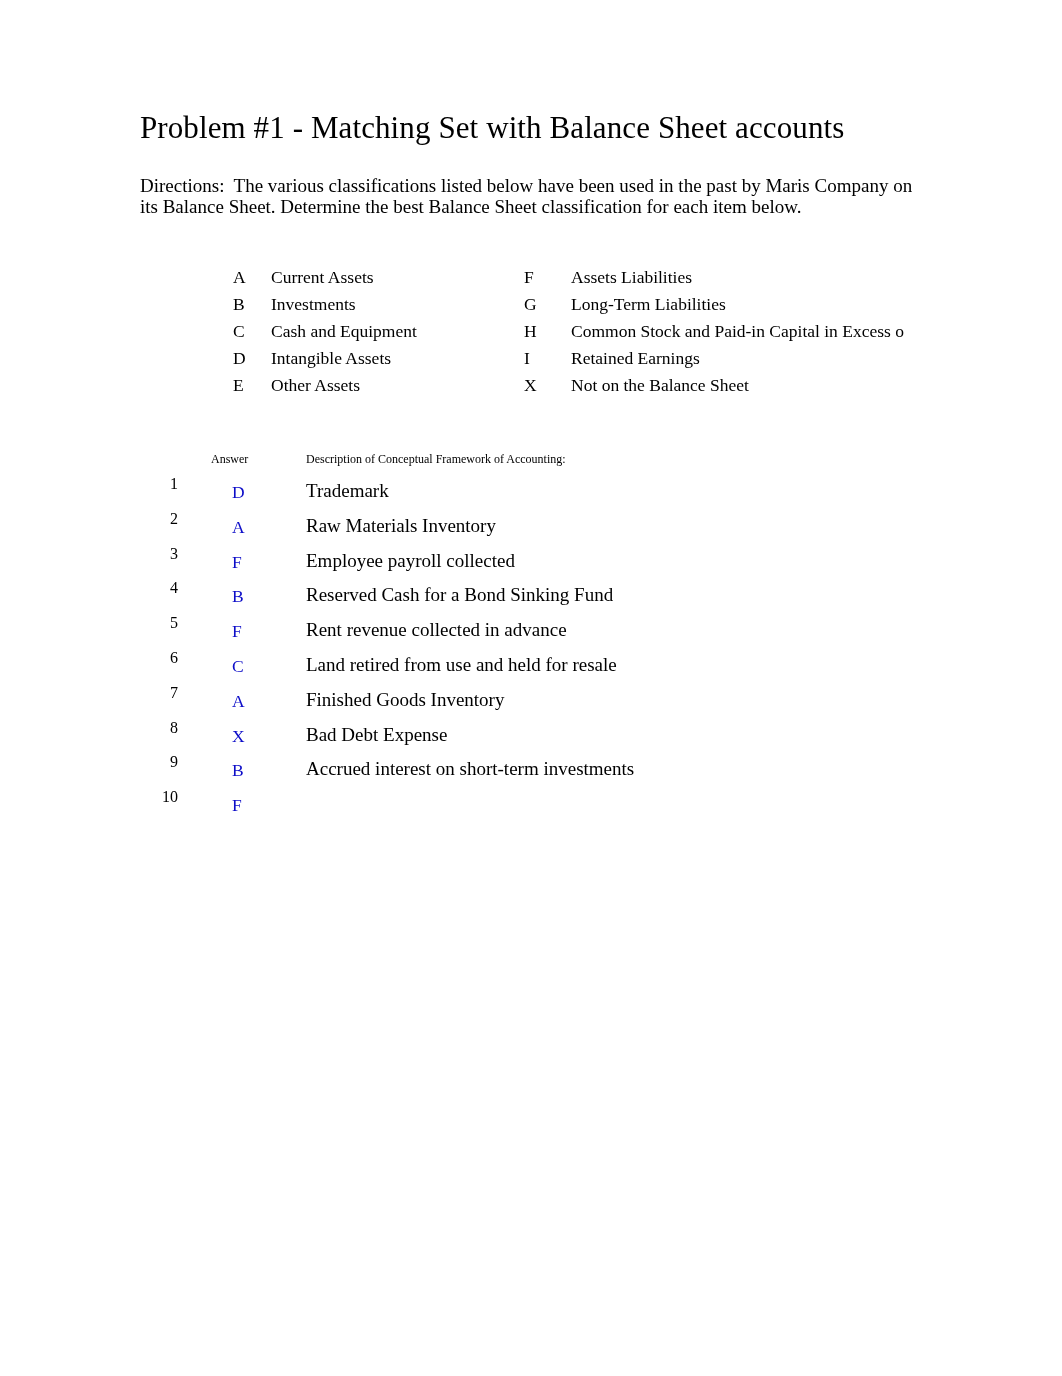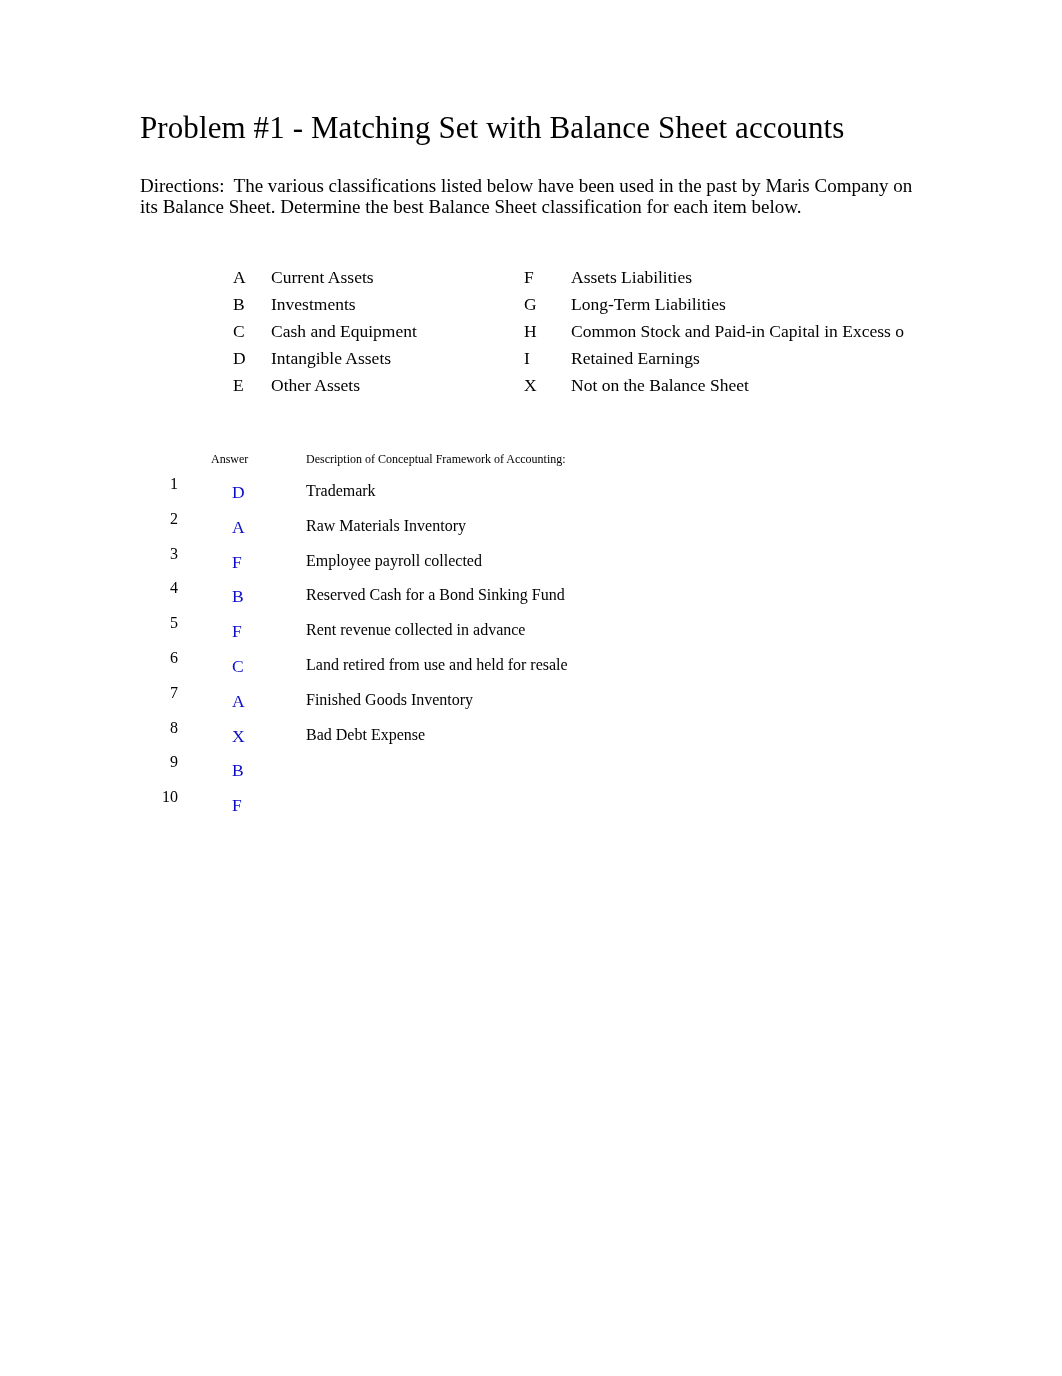--- a/index.html
+++ b/index.html
@@ -138,7 +138,7 @@
     position: absolute;
     left: 166px;
     top: 8px;
-    font-size: 16px;
+    font-size: 19px;
     line-height: 22px;
     text-align: right;
   }

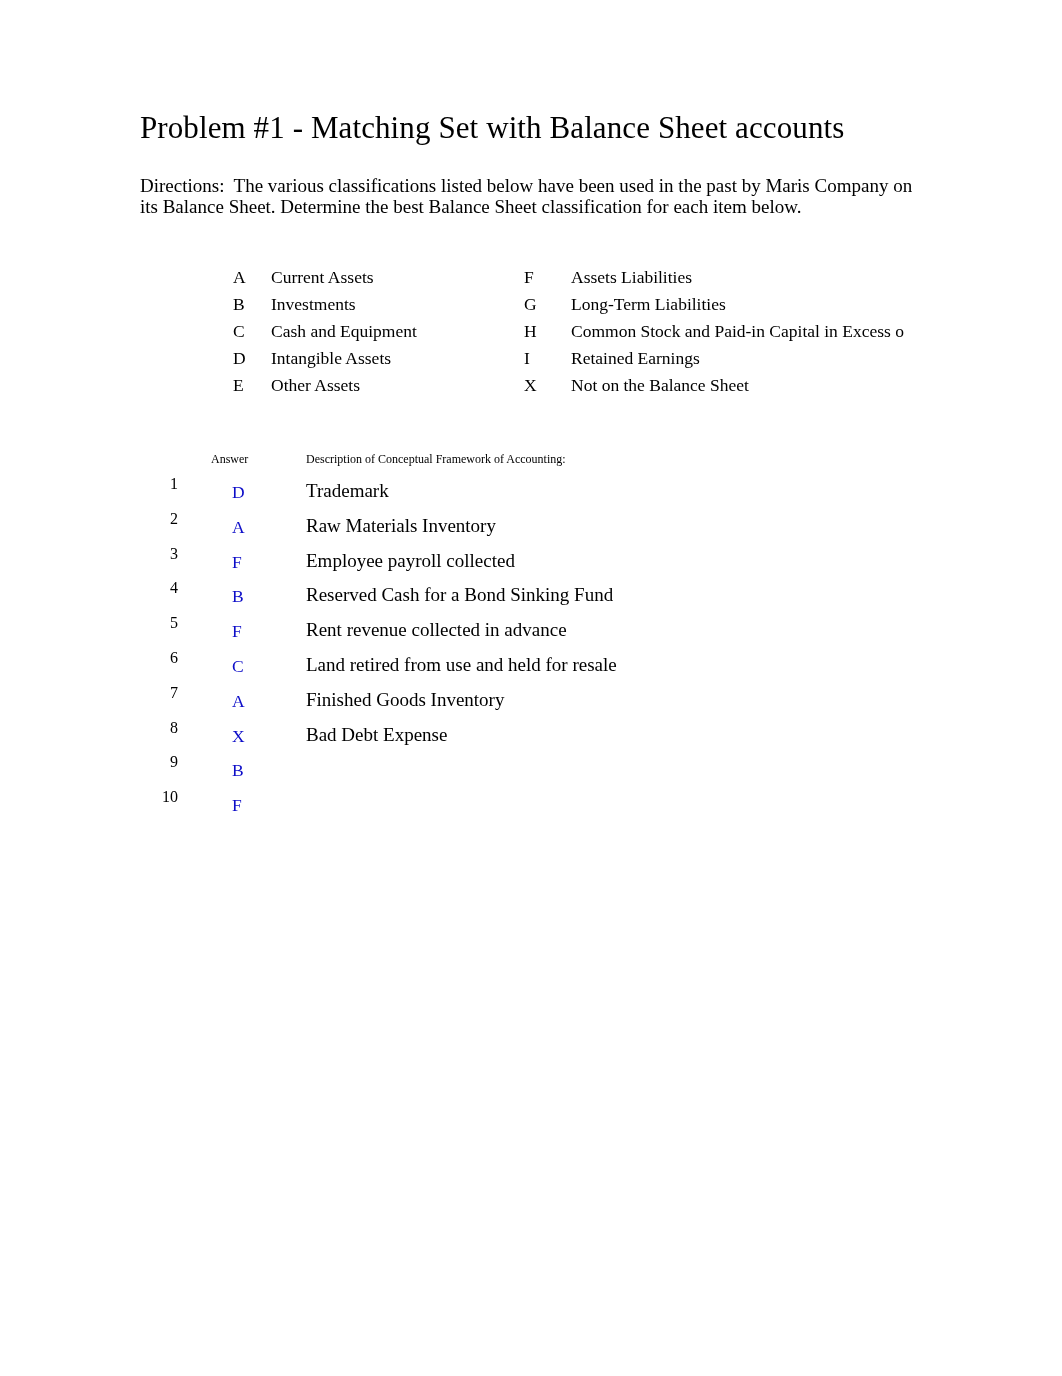--- a/index.html
+++ b/index.html
@@ -235,6 +235,7 @@
       <div class="ans-row">
         <span class="ans-num">9</span>
         <span class="ans-letter">B</span>
+        <span class="ans-desc">Accrued interest on short-term investments</span>
       </div>
       <div class="ans-row">
         <span class="ans-num">10</span>

